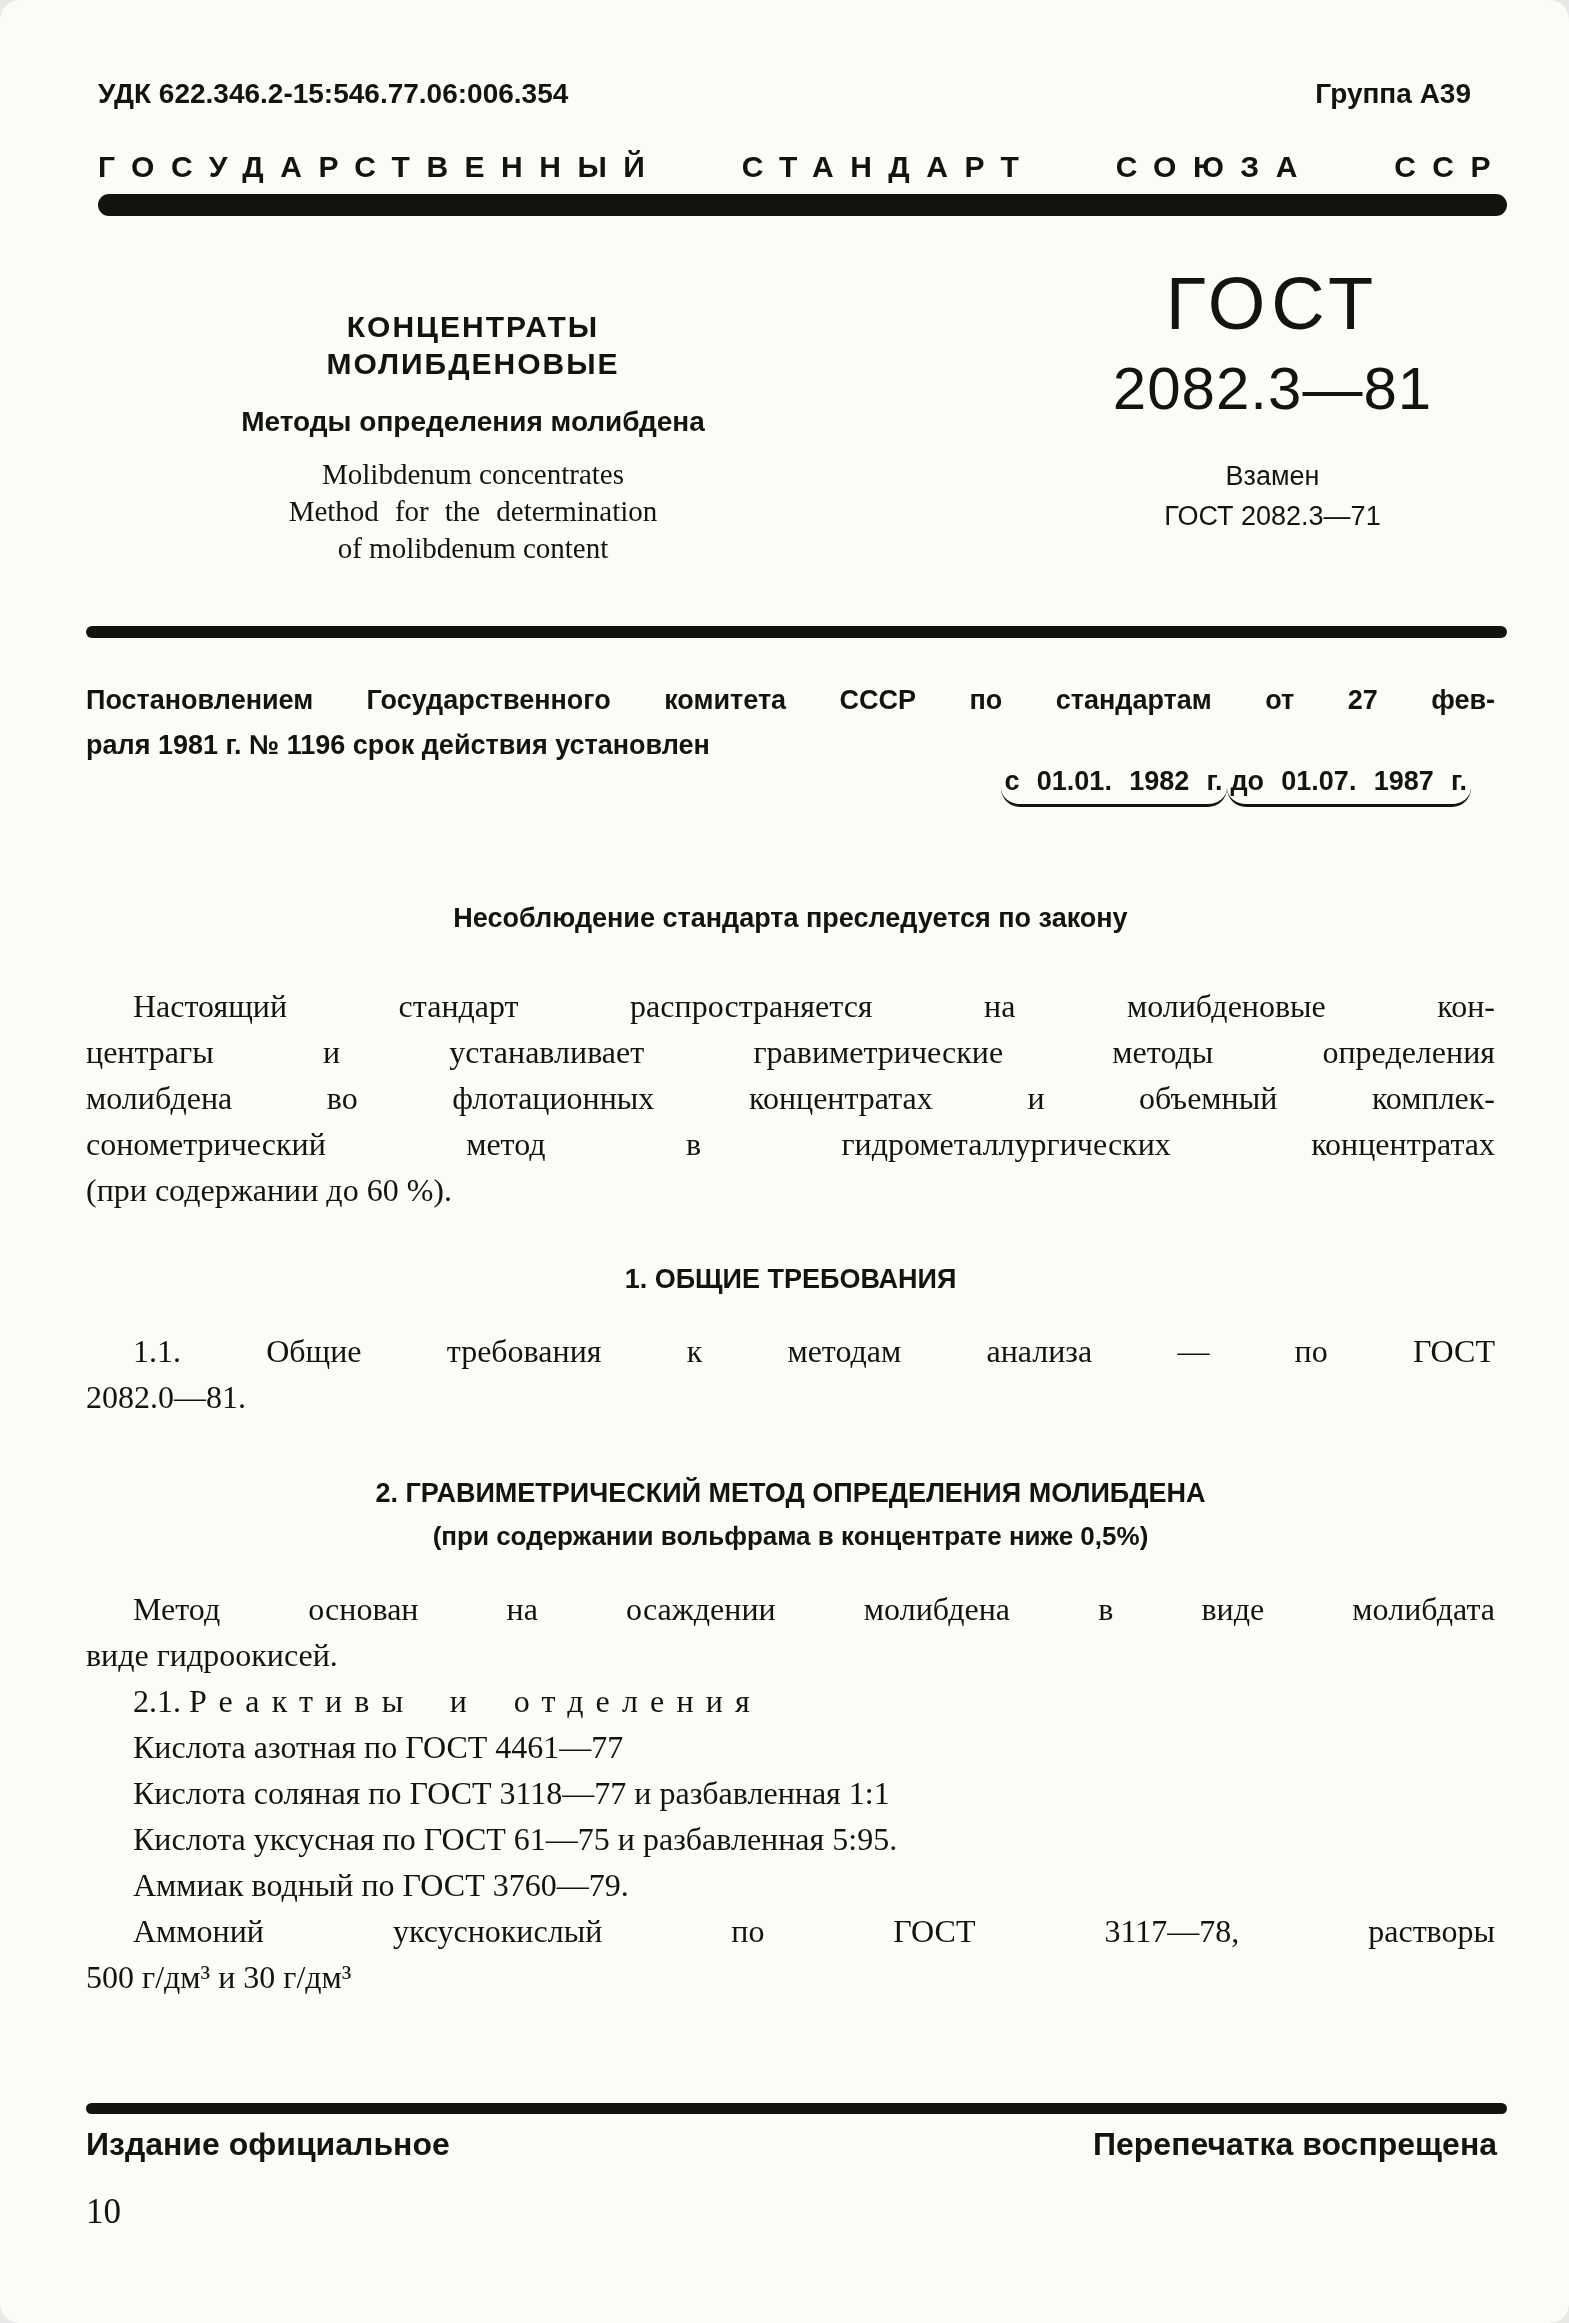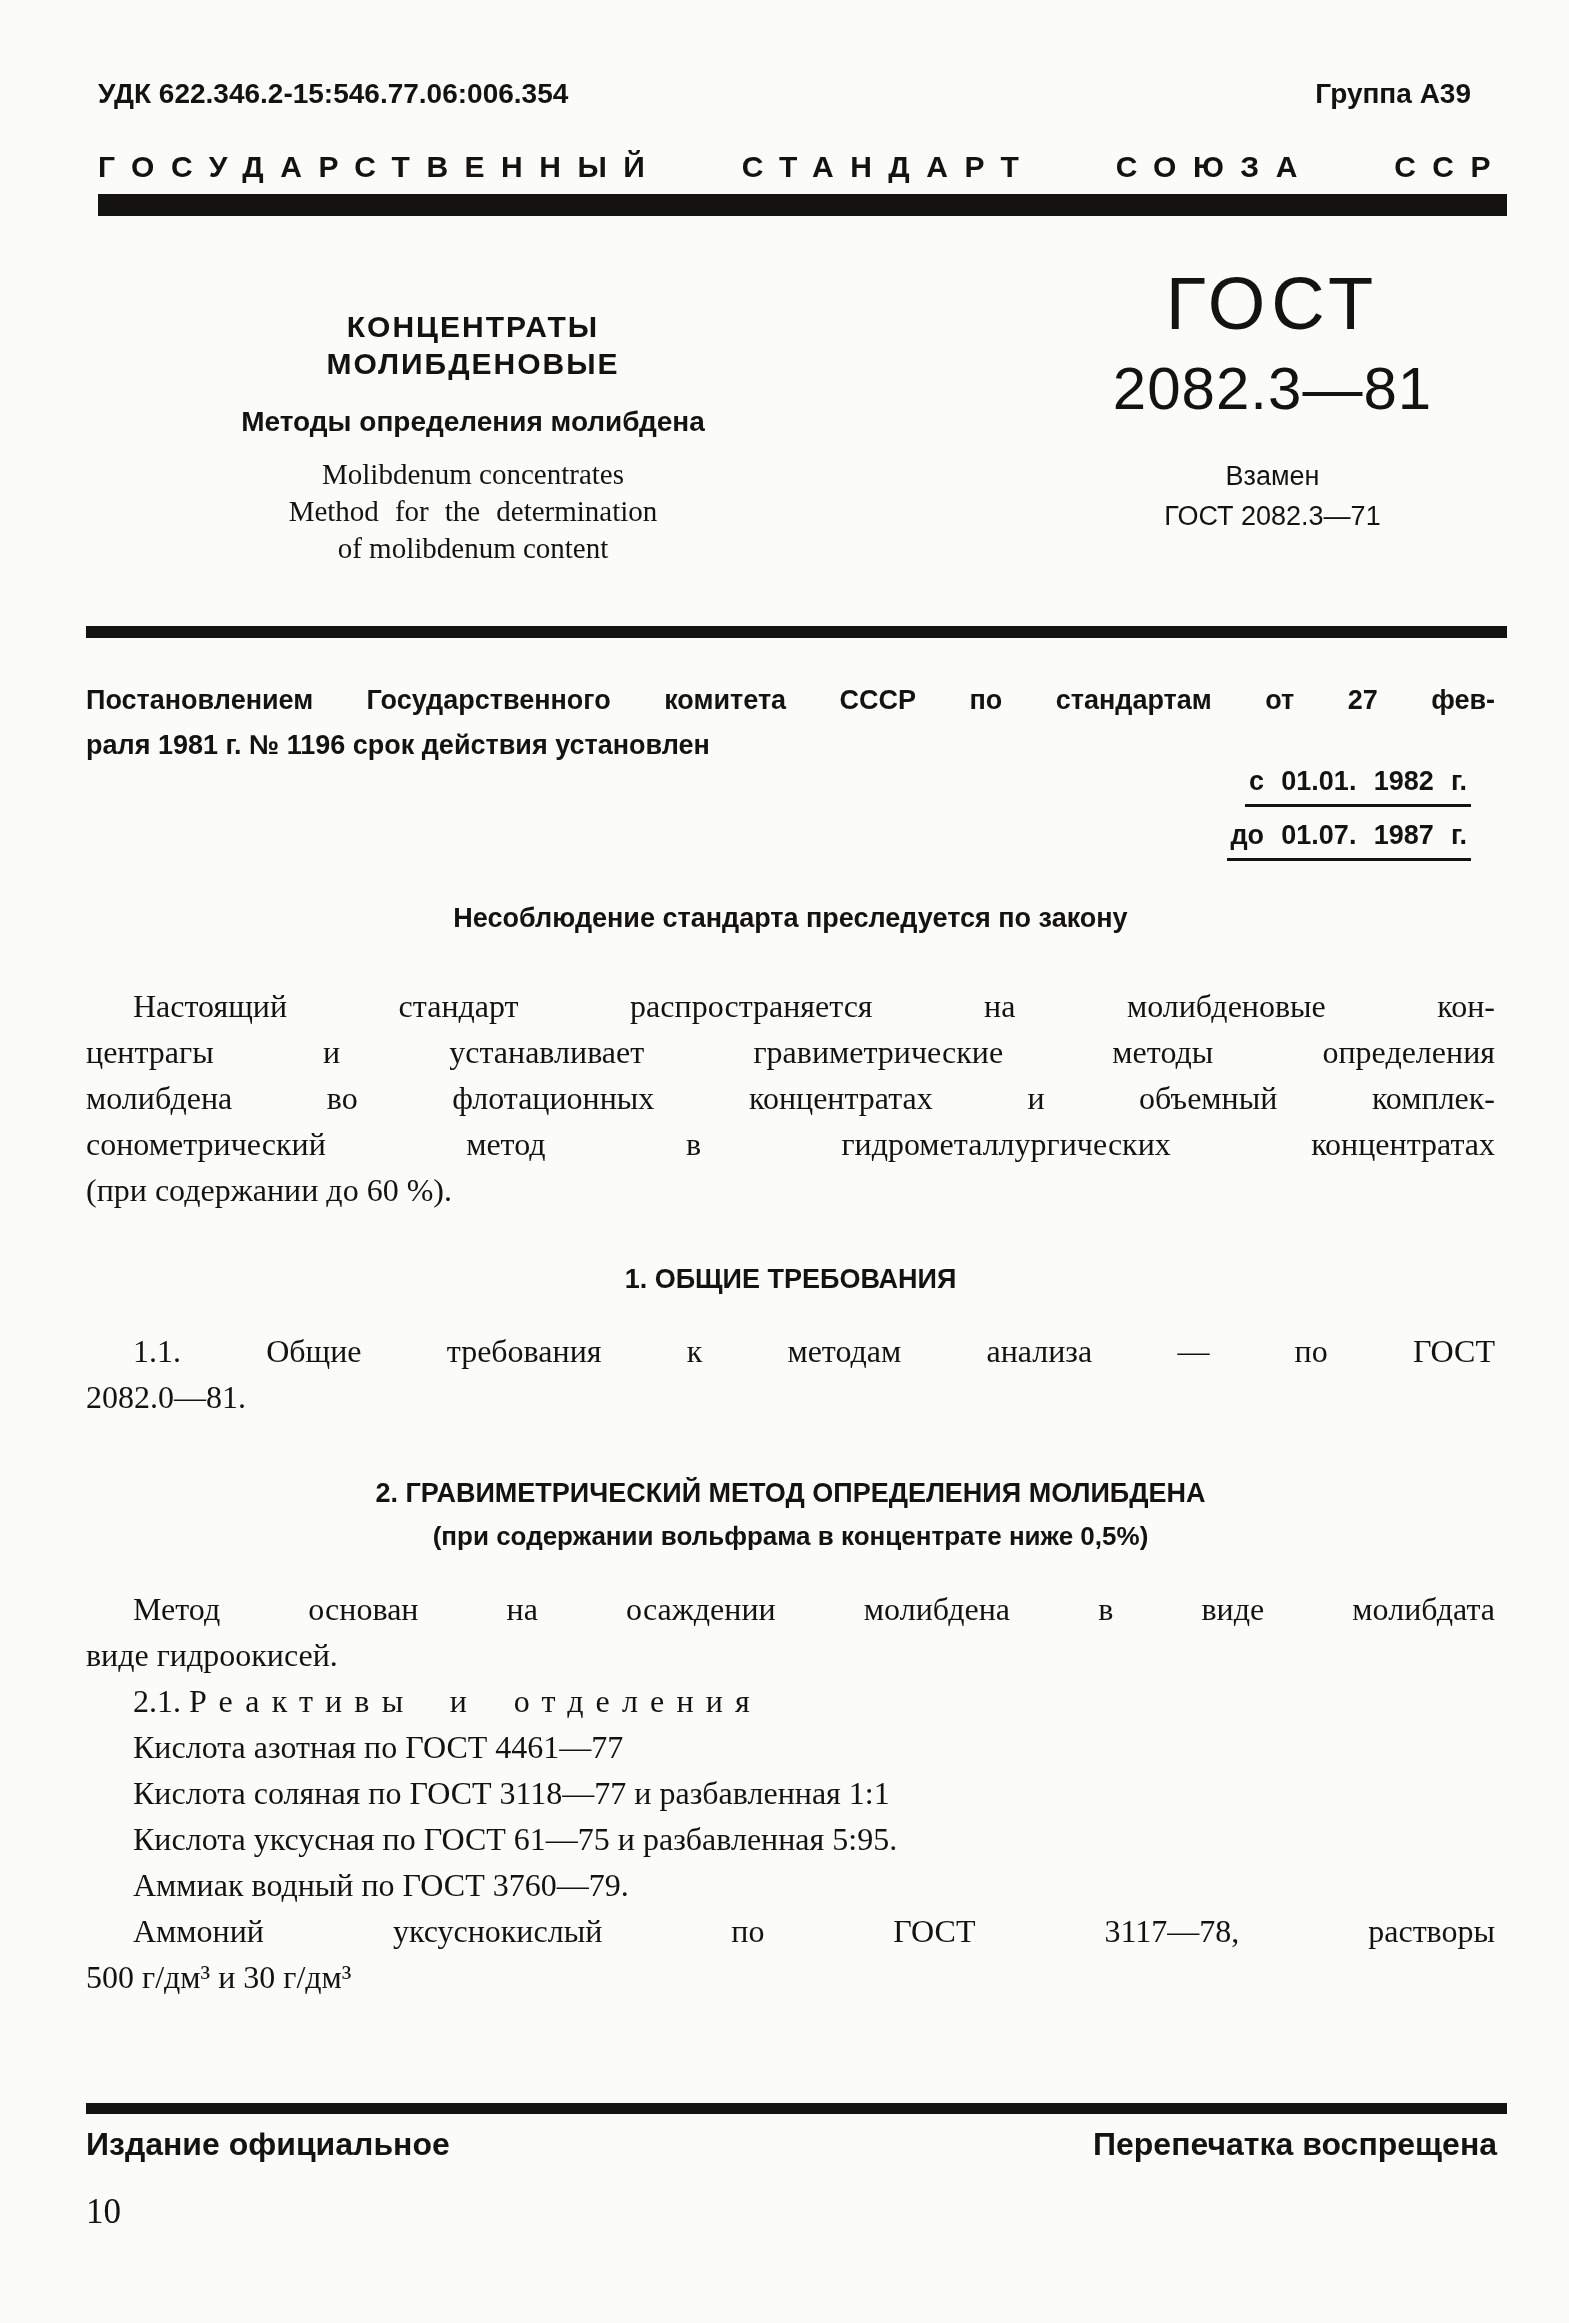--- a/index.html
+++ b/index.html
@@ -3,7 +3,7 @@
 <meta charset="utf-8">
 <title>ГОСТ 2082.3—81</title>
 <style>
-  * { margin: 0; padding: 0; box-sizing: border-box; }
+  * { margin: 0; padding: 0; box-sizing: border-box; border-radius: 19px; }
   html, body { background: #e8e8e6; }
   .page {
     position: relative;

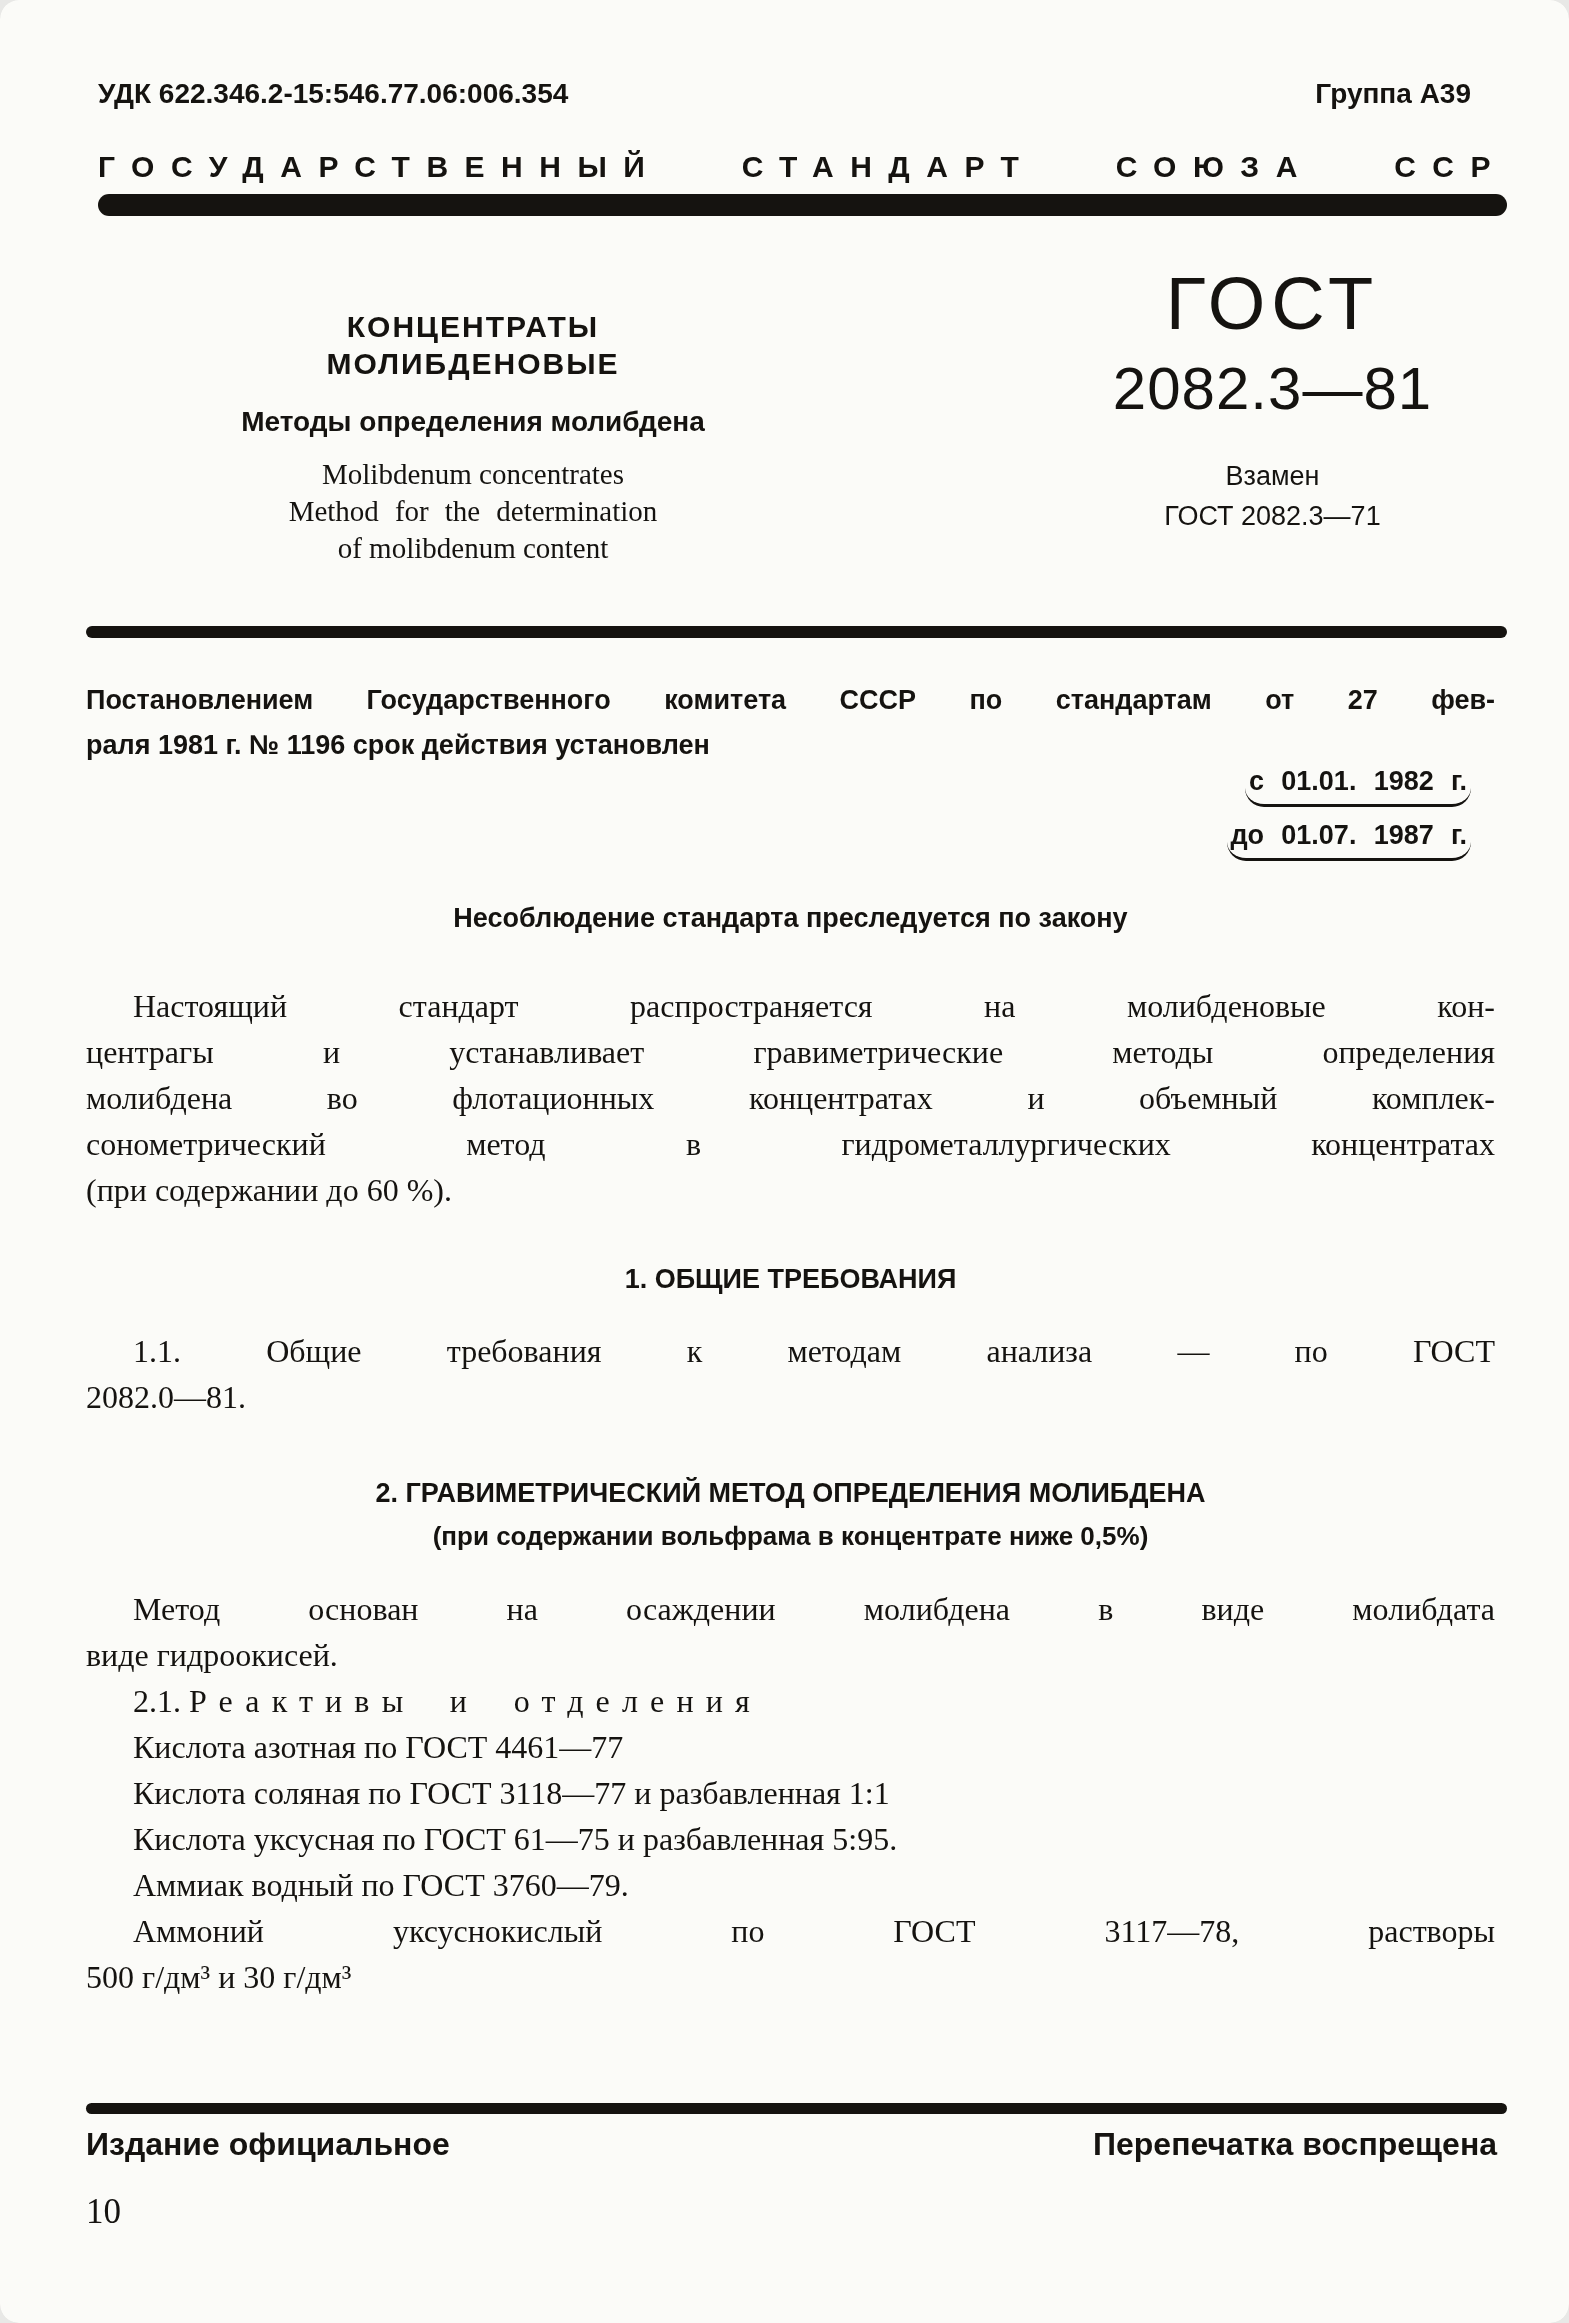--- a/index.html
+++ b/index.html
@@ -71,7 +71,7 @@
   
   .dates {
     right: 98px; top: 765px;
-    display: flex; flex-direction: column; align-items: flex-end;
+    display: flex; flex-direction: row; align-items: flex-end;
     font-family: "Liberation Sans", sans-serif;
     font-weight: bold; font-size: 27px;
   }

